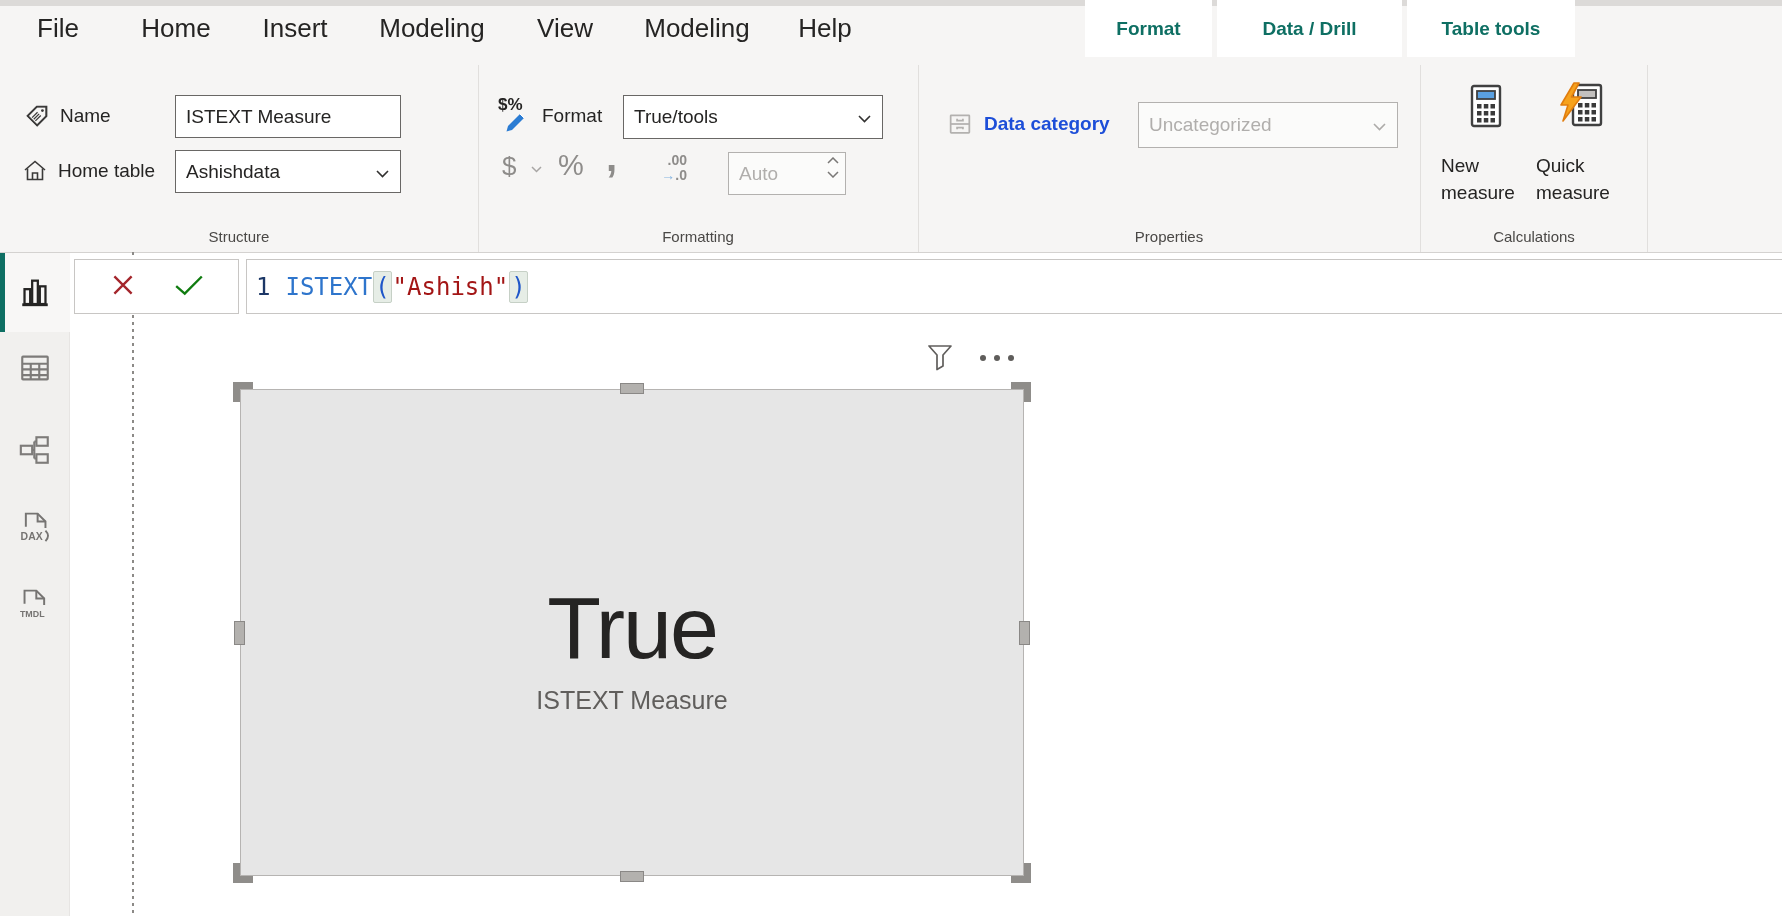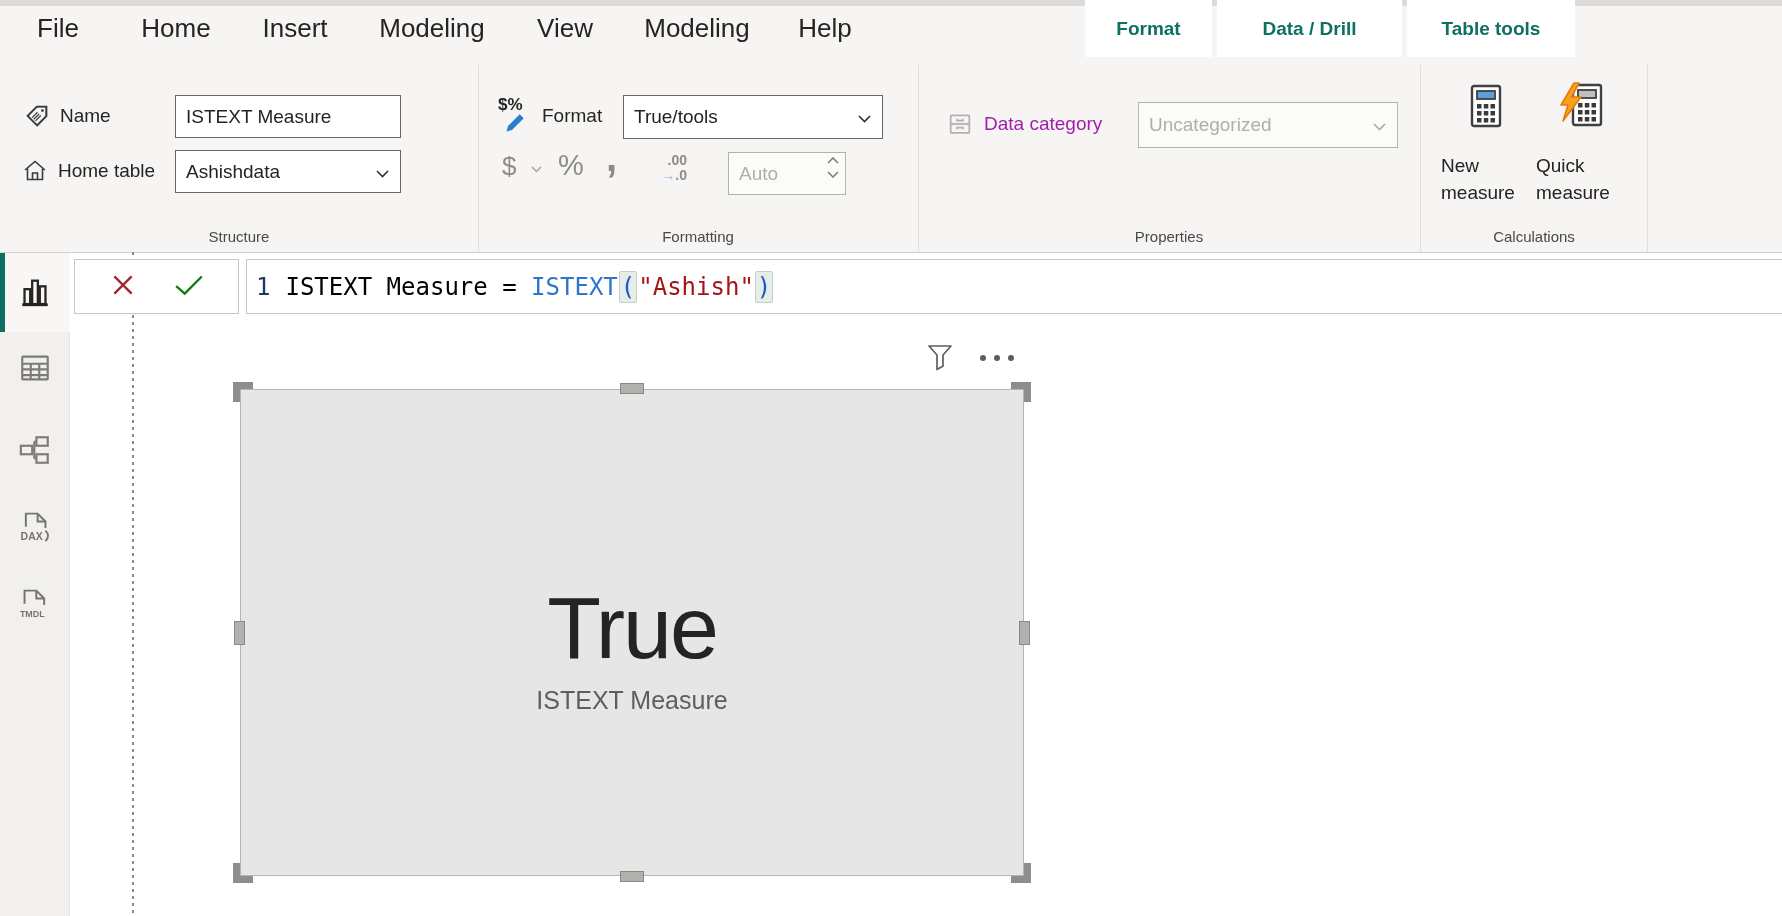--- a/index.html
+++ b/index.html
@@ -33,7 +33,7 @@
     font-size:15px; color:#4a4846;
   }
   .rlabel { position:absolute; font-size:19px; color:#252423; white-space:nowrap; }
-  .rlabel.disabled { color:#a21caf; }
+  .rlabel.disabled { color:#1d4ed8;font-weight:bold; }
   .rinput {
     position:absolute; background:#ffffff; border:1px solid #696765;
     font-size:19px; color:#252423; padding:0 10px;

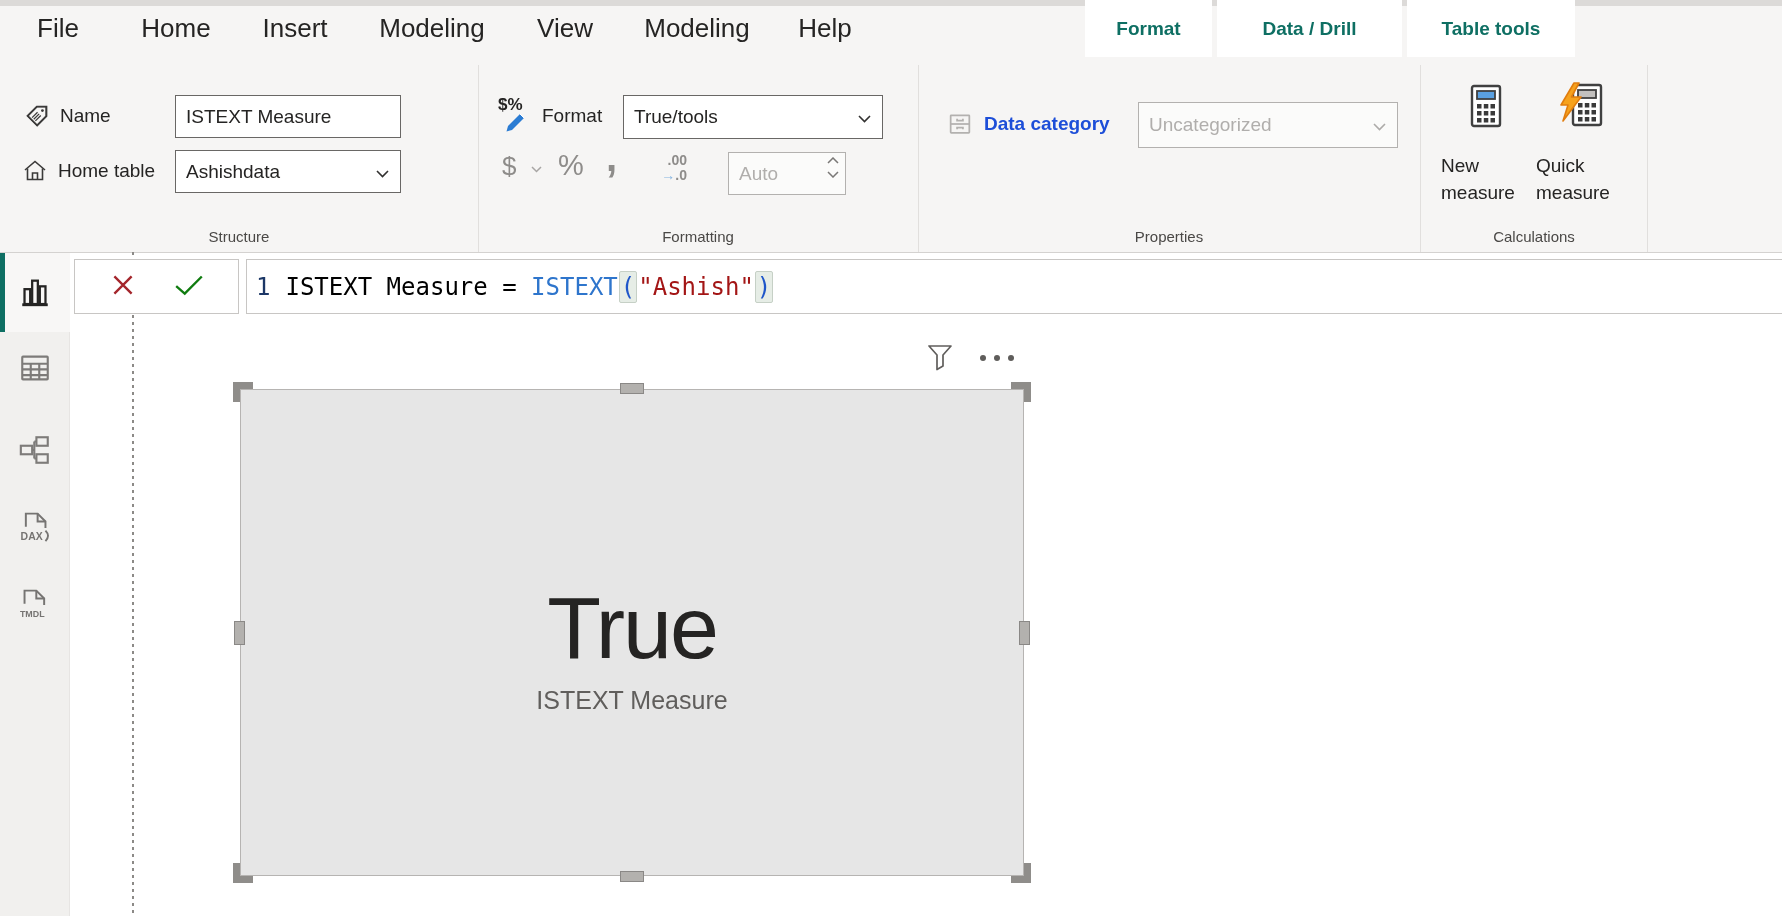--- a/index.html
+++ b/index.html
@@ -339,7 +339,7 @@
       </span>
     </div>
     <div class="fbar-input">
-      <span class="tok-linenum">1</span><span class="tok-plain">ISTEXT Measure = </span><span class="tok-func">ISTEXT</span><span class="tok-paren">(</span><span class="tok-string">"Ashish"</span><span class="tok-paren">)</span>
+      <span class="tok-linenum">1</span><span class="tok-func">ISTEXT</span><span class="tok-paren">(</span><span class="tok-string">"Ashish"</span><span class="tok-paren">)</span>
     </div>
 
     <span style="position:absolute;left:855px;top:89px">

